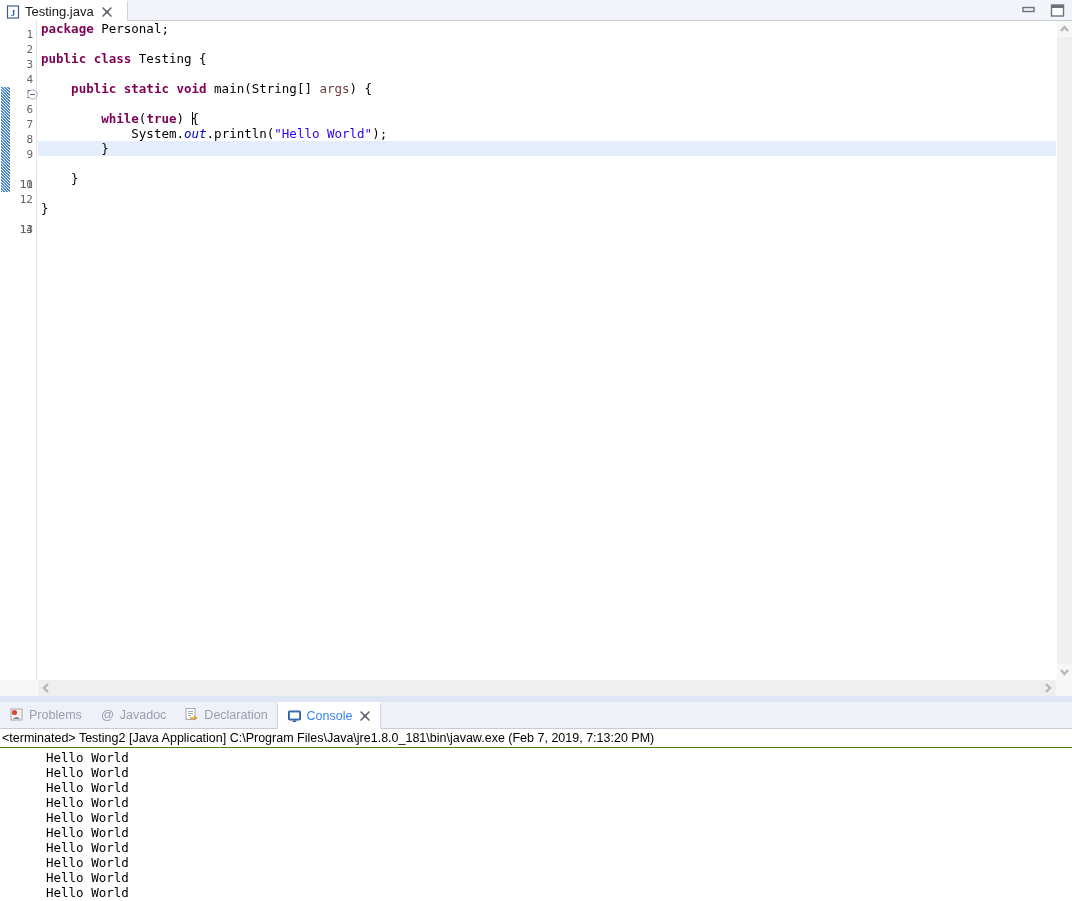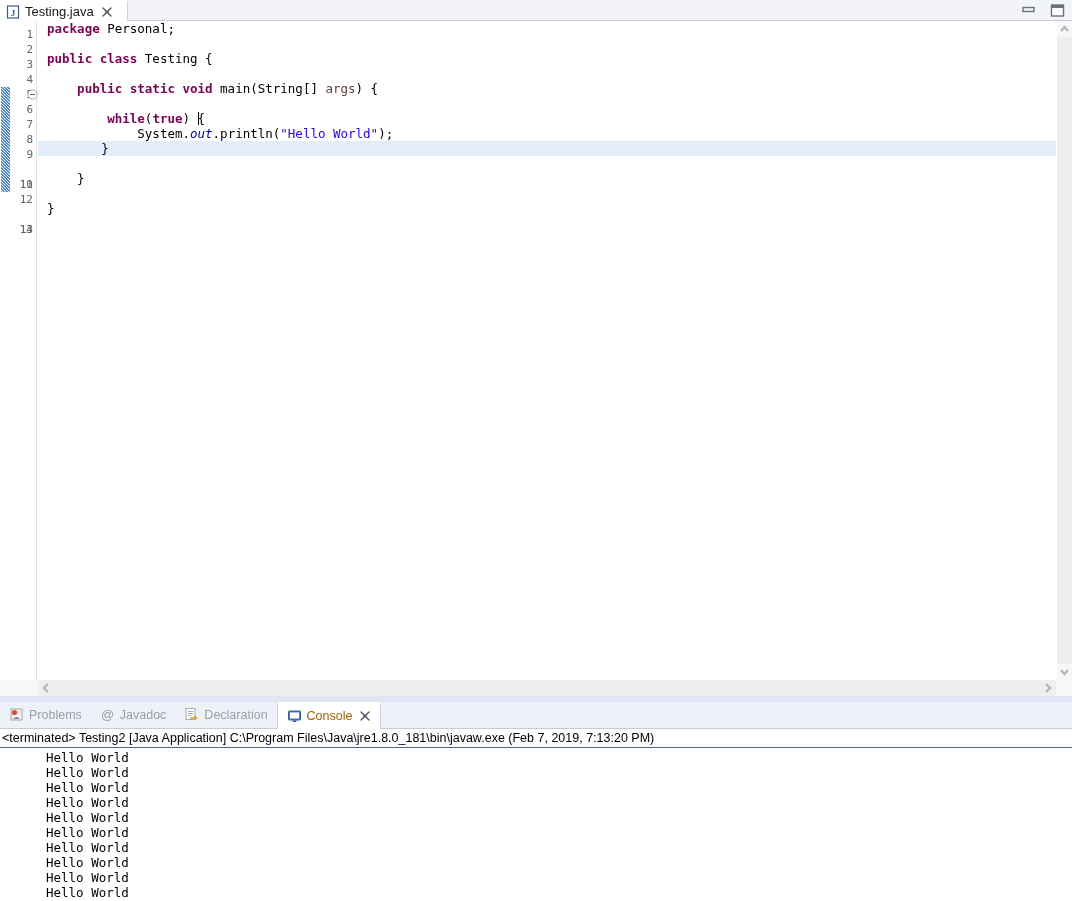--- a/index.html
+++ b/index.html
@@ -144,7 +144,7 @@
     font-family: "DejaVu Sans Mono", monospace;
     font-size: 12.5px;
     color: #000000;
-    padding-left: 9px;
+    padding-left: 3px;
   }
   .code-line.highlight {
     background: #e4edfb;

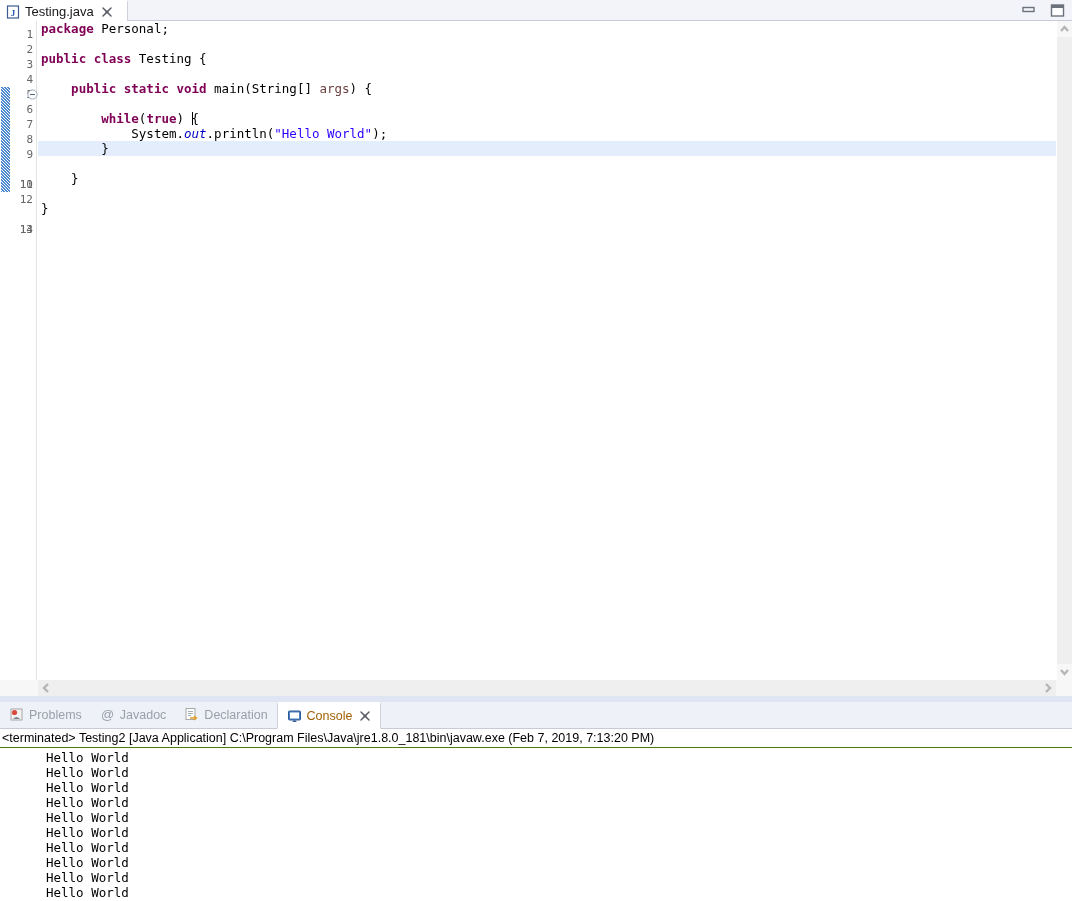--- a/index.html
+++ b/index.html
@@ -252,7 +252,7 @@
   .panel-tab.inactive { color: #9aa0ab; }
   .panel-tab.active {
     background: #ffffff;
-    color: #a16207;
+    color: #3b82f6;
     border-top: 2px solid #ffffff;
     border-left: 1px solid #cdd2dc;
     border-right: 1px solid #cdd2dc;

